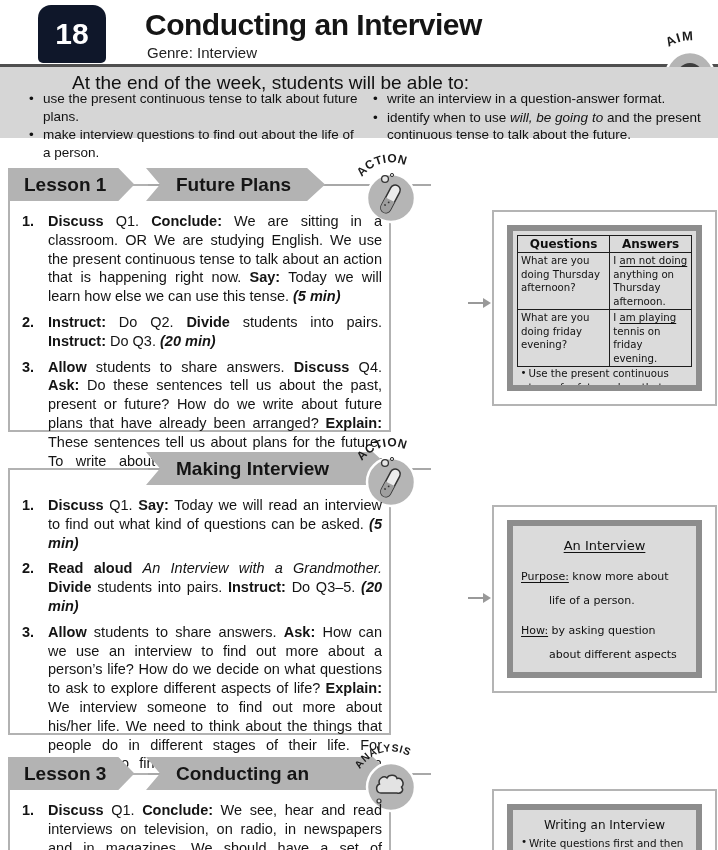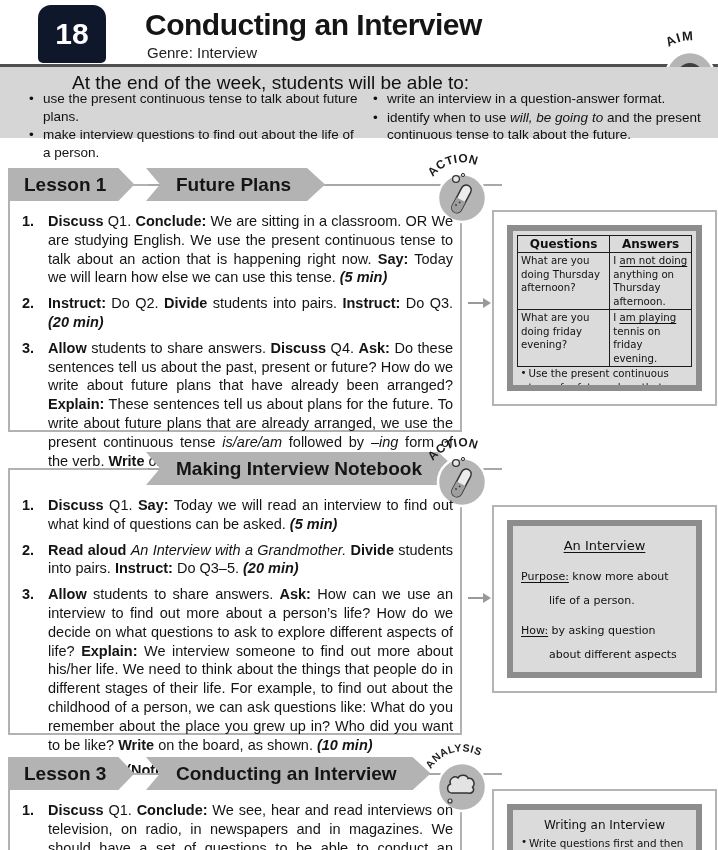--- a/index.html
+++ b/index.html
@@ -33,7 +33,7 @@
   .obj-item .dot { position:absolute; left:1px; top:0; }
 
   
-  .lesson { position:absolute; left:8px; width:454px; }
+  .lesson { position:absolute; left:8px; width:383px; }
   #lesson-0 { top:168px; height:264px; }
   #lesson-1 { top:452px; height:283px; }
   #lesson-2 { top:757px; height:260px; }

